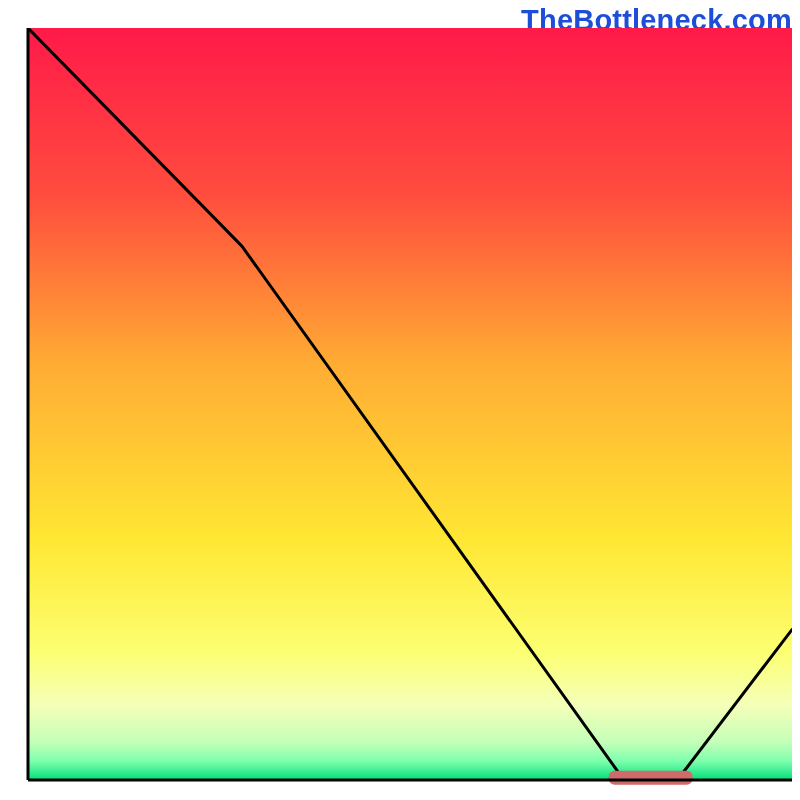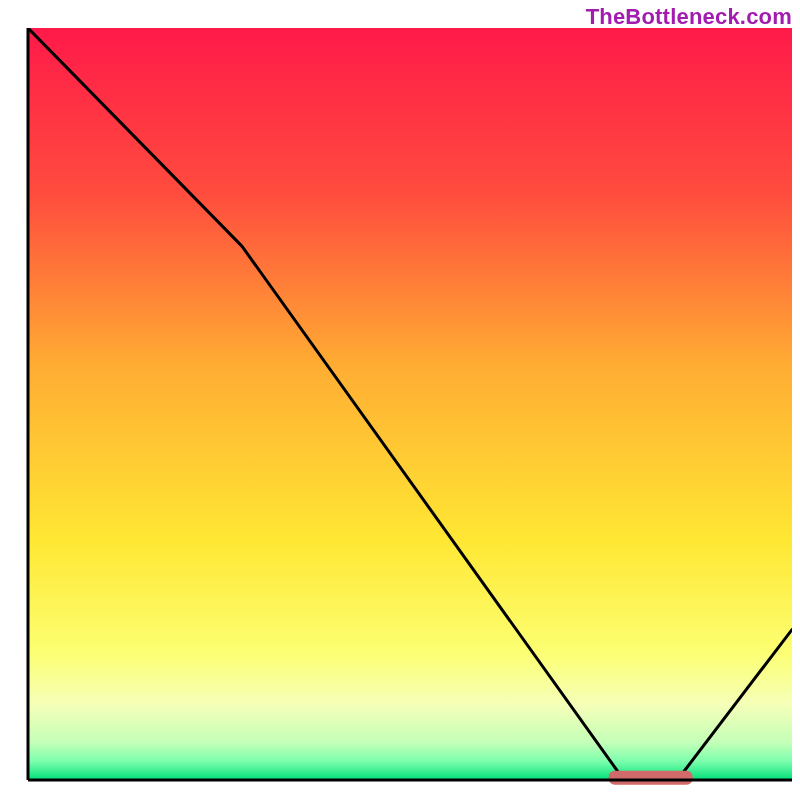--- a/index.html
+++ b/index.html
@@ -19,9 +19,9 @@
     position: absolute;
     top: 4px;
     right: 8px;
-    font-size: 22px;
+    font-size: 29px;
     font-weight: bold;
-    color: #a21caf;
+    color: #1d4ed8;
     letter-spacing: 0.2px;
     user-select: none;
   }

